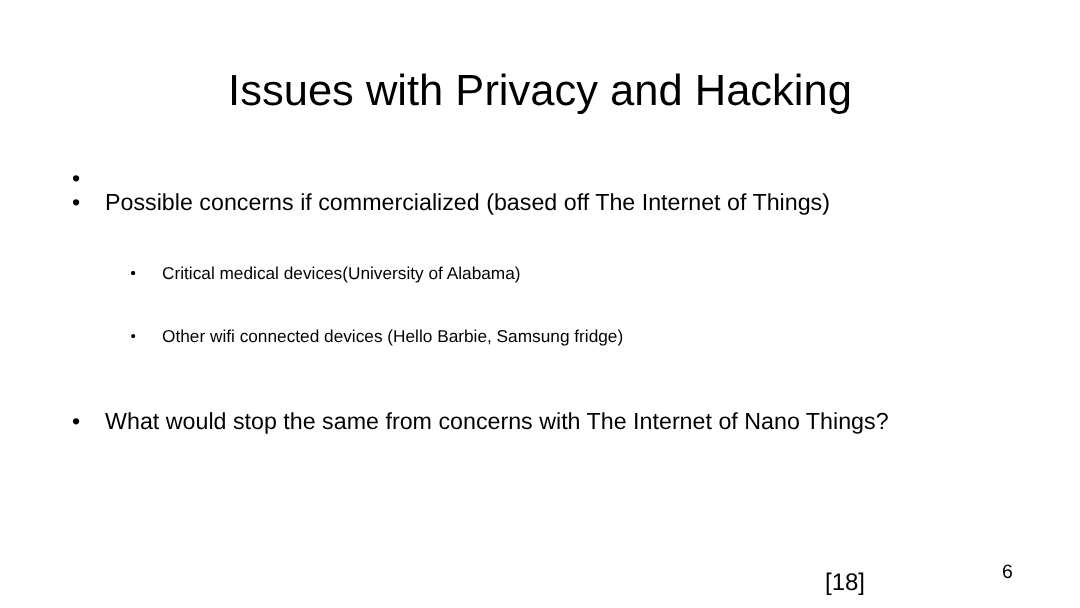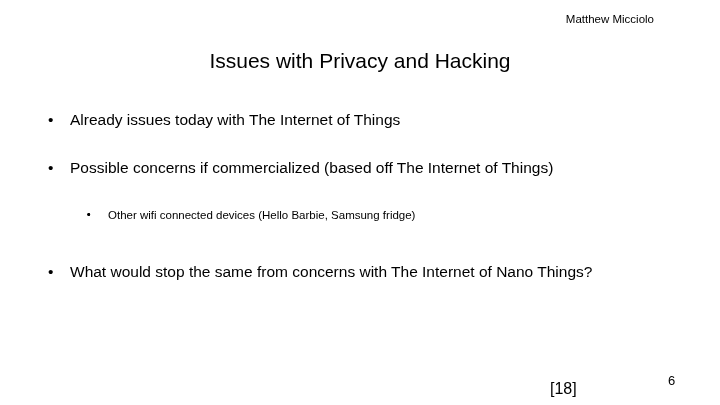--- a/index.html
+++ b/index.html
@@ -116,7 +116,6 @@
 
 <div id="slide">
 
-  <div class="author">Matthew Micciolo</div>
 
   <div class="title">Issues with Privacy and Hacking</div>
 

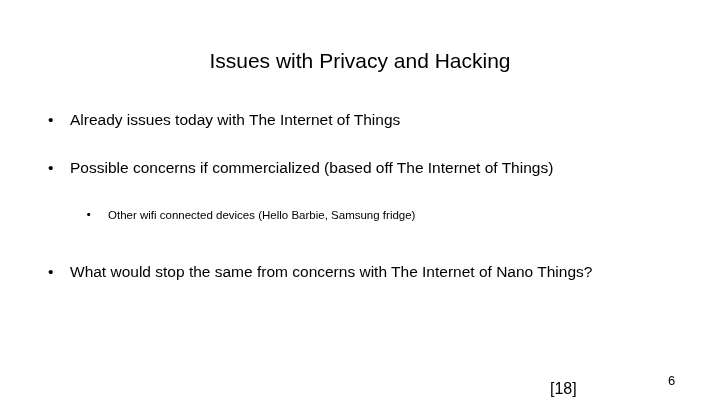--- a/index.html
+++ b/index.html
@@ -36,7 +36,7 @@
     left: 0;
     width: 720px;
     text-align: center;
-    font-size: 21px;
+    font-size: 29px;
     line-height: 30px;
     font-weight: normal;
     color: #000000;

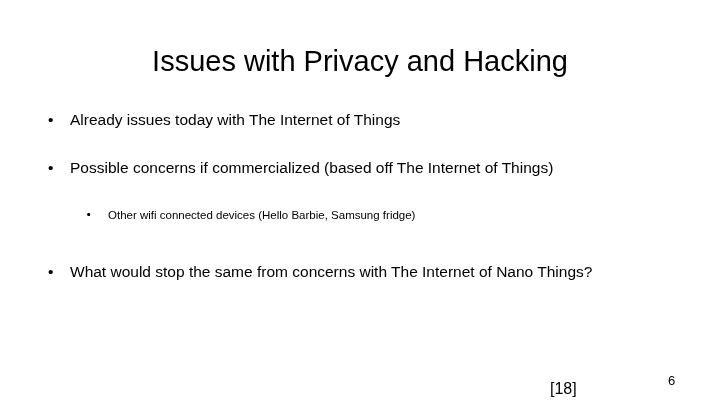--- a/index.html
+++ b/index.html
@@ -123,7 +123,6 @@
 
     <div class="bullet lvl1">
       <span class="dot">•</span>
-      <span class="txt">Already issues today with The Internet of Things</span>
     </div>
 
     <div class="bullet lvl1">

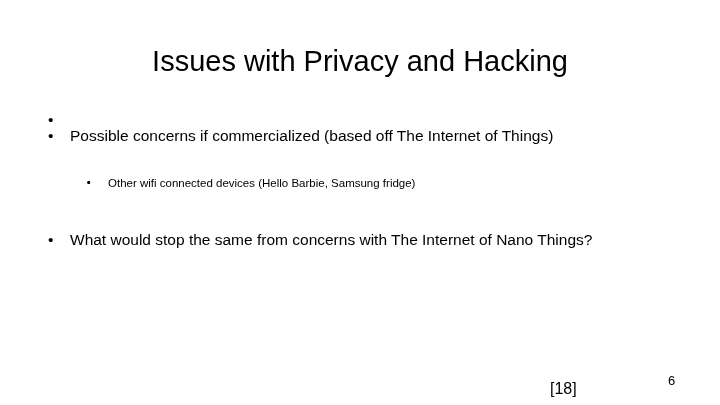--- a/index.html
+++ b/index.html
@@ -136,6 +136,7 @@
 
     <div class="bullet lvl2">
       <span class="dot">•</span>
+      <span class="txt">Critical medical devices(University of Alabama)</span>
     </div>
 
     <div class="bullet lvl2">

